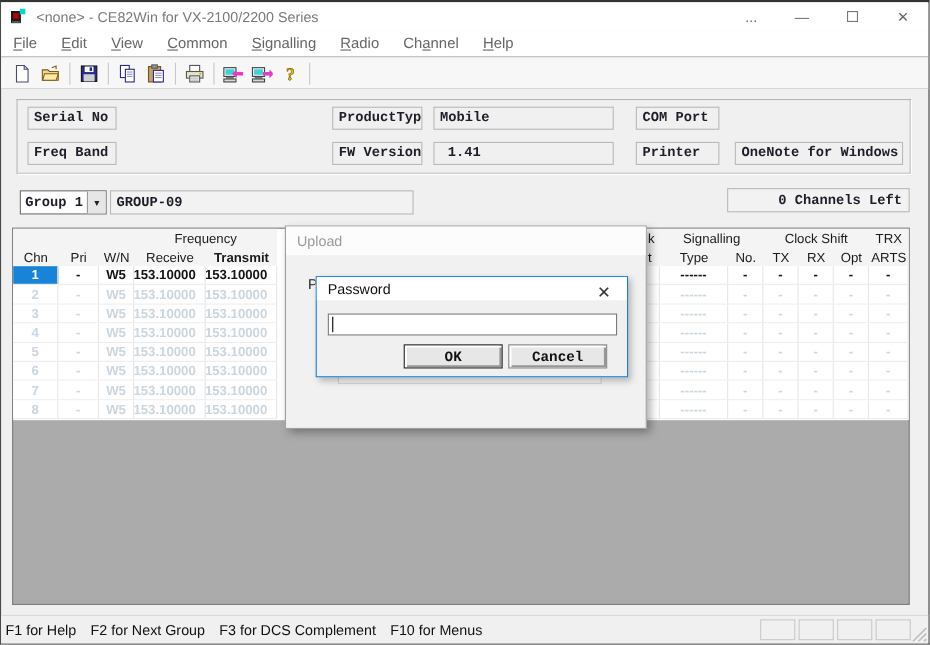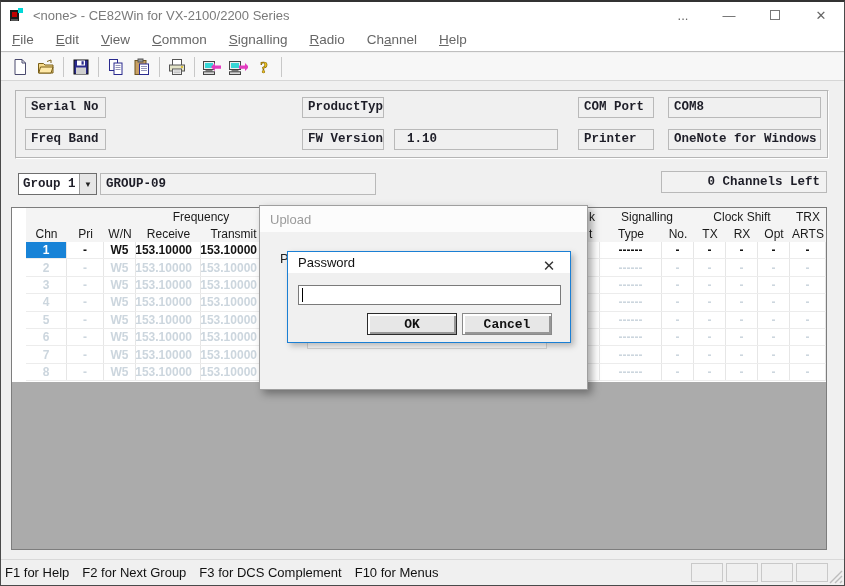--- a/index.html
+++ b/index.html
@@ -186,6 +186,7 @@
   <div class="fieldbox" style="left:24px;top:95px;width:81px;">Serial No</div>
   <div class="fieldbox" style="left:24px;top:127px;width:81px;">Freq Band</div>
   <div class="fieldbox" style="left:301px;top:95px;width:82px;">ProductType</div>
+  <div class="fieldbox" style="left:393px;top:95px;width:164px;">Mobile</div>
   <div class="fieldbox" style="left:301px;top:127px;width:82px;">FW Version</div>
   <div class="fieldbox" style="left:393px;top:127px;width:164px;text-align:left;padding-left:12px;">1.10</div>
   <div class="fieldbox" style="left:577px;top:95px;width:76px;">COM Port</div>

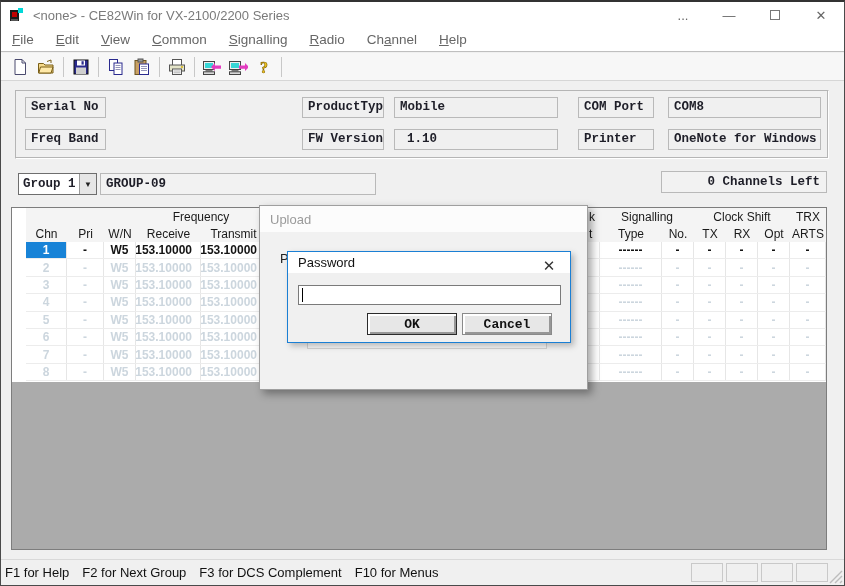--- a/index.html
+++ b/index.html
@@ -190,7 +190,6 @@
   <div class="fieldbox" style="left:301px;top:127px;width:82px;">FW Version</div>
   <div class="fieldbox" style="left:393px;top:127px;width:164px;text-align:left;padding-left:12px;">1.10</div>
   <div class="fieldbox" style="left:577px;top:95px;width:76px;">COM Port</div>
-  <div class="fieldbox" style="left:667px;top:95px;width:153px;">COM8</div>
   <div class="fieldbox" style="left:577px;top:127px;width:76px;">Printer</div>
   <div class="fieldbox" style="left:667px;top:127px;width:153px;">OneNote for Windows 10</div>
 

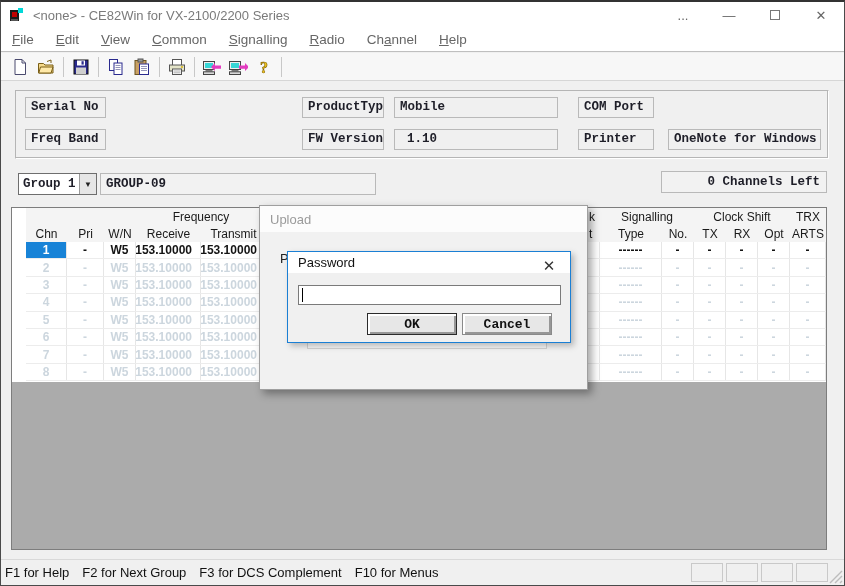--- a/index.html
+++ b/index.html
@@ -188,7 +188,7 @@
   <div class="fieldbox" style="left:301px;top:95px;width:82px;">ProductType</div>
   <div class="fieldbox" style="left:393px;top:95px;width:164px;">Mobile</div>
   <div class="fieldbox" style="left:301px;top:127px;width:82px;">FW Version</div>
-  <div class="fieldbox" style="left:393px;top:127px;width:164px;text-align:left;padding-left:12px;">1.10</div>
+  <div class="fieldbox" style="left:393px;top:127px;width:164px;text-align:left;padding-left:12px;">1.41</div>
   <div class="fieldbox" style="left:577px;top:95px;width:76px;">COM Port</div>
   <div class="fieldbox" style="left:577px;top:127px;width:76px;">Printer</div>
   <div class="fieldbox" style="left:667px;top:127px;width:153px;">OneNote for Windows 10</div>

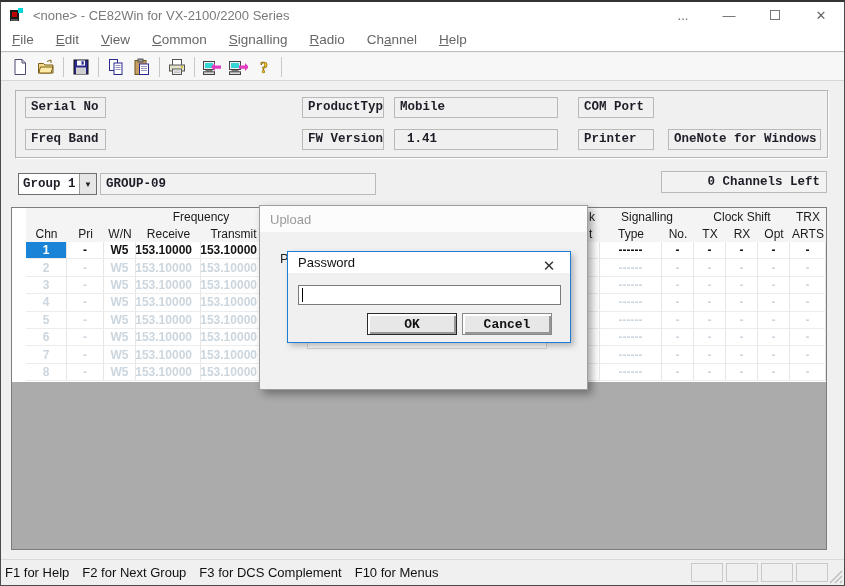--- a/index.html
+++ b/index.html
@@ -37,7 +37,7 @@
   .client-area{position:absolute;left:10px;top:205px;width:816px;height:343px;background:#ababab;border:1px solid #7d7d7d;}
   .table-white{position:absolute;left:11px;top:206px;width:814px;height:174px;background:#fff;}
   .tsec{position:absolute;top:206px;font-size:12px;color:#1a1a1a;}
-  .tsec-left{left:25px;width:240px;}
+  .tsec-left{left:11px;width:240px;}
   .tsec-right{left:586px;width:239px;}
   .thead-row{display:flex;height:17px;background:#f4f4f4;}
   .thead-row .hcell{display:flex;align-items:center;justify-content:center;font-size:12px;color:#1a1a1a;overflow:hidden;white-space:nowrap;}

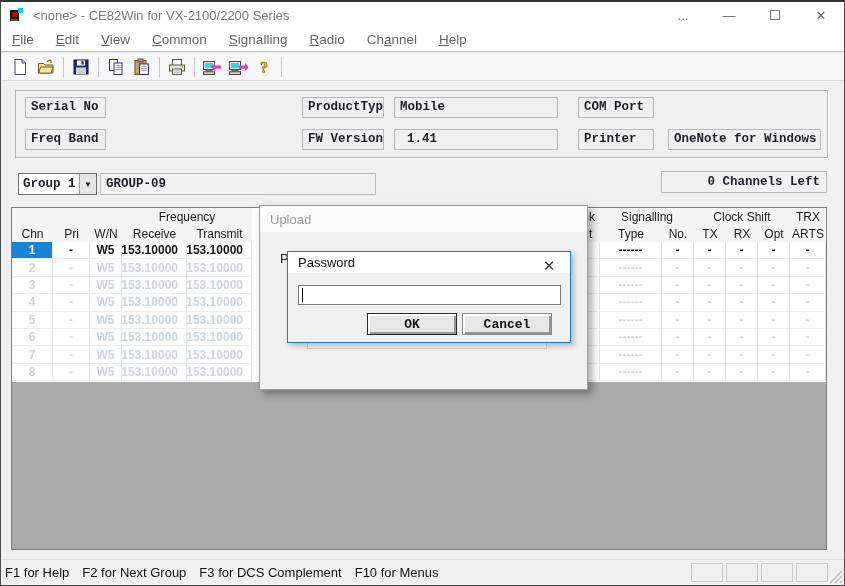--- a/index.html
+++ b/index.html
@@ -212,7 +212,7 @@
         <div class="hcell" style="width: 37px;">Pri</div>
         <div class="hcell" style="width: 32px;">W/N</div>
         <div class="hcell" style="width: 65px;">Receive</div>
-        <div class="hcell" style="width: 65px;">Transmit</div>
+        <div class="hcell" style="width: 65px; font-weight: bold;">Transmit</div>
       </div>
       <div class="trow sel">
         <div class="cell chn-sel" style="width: 41px;">1</div>

